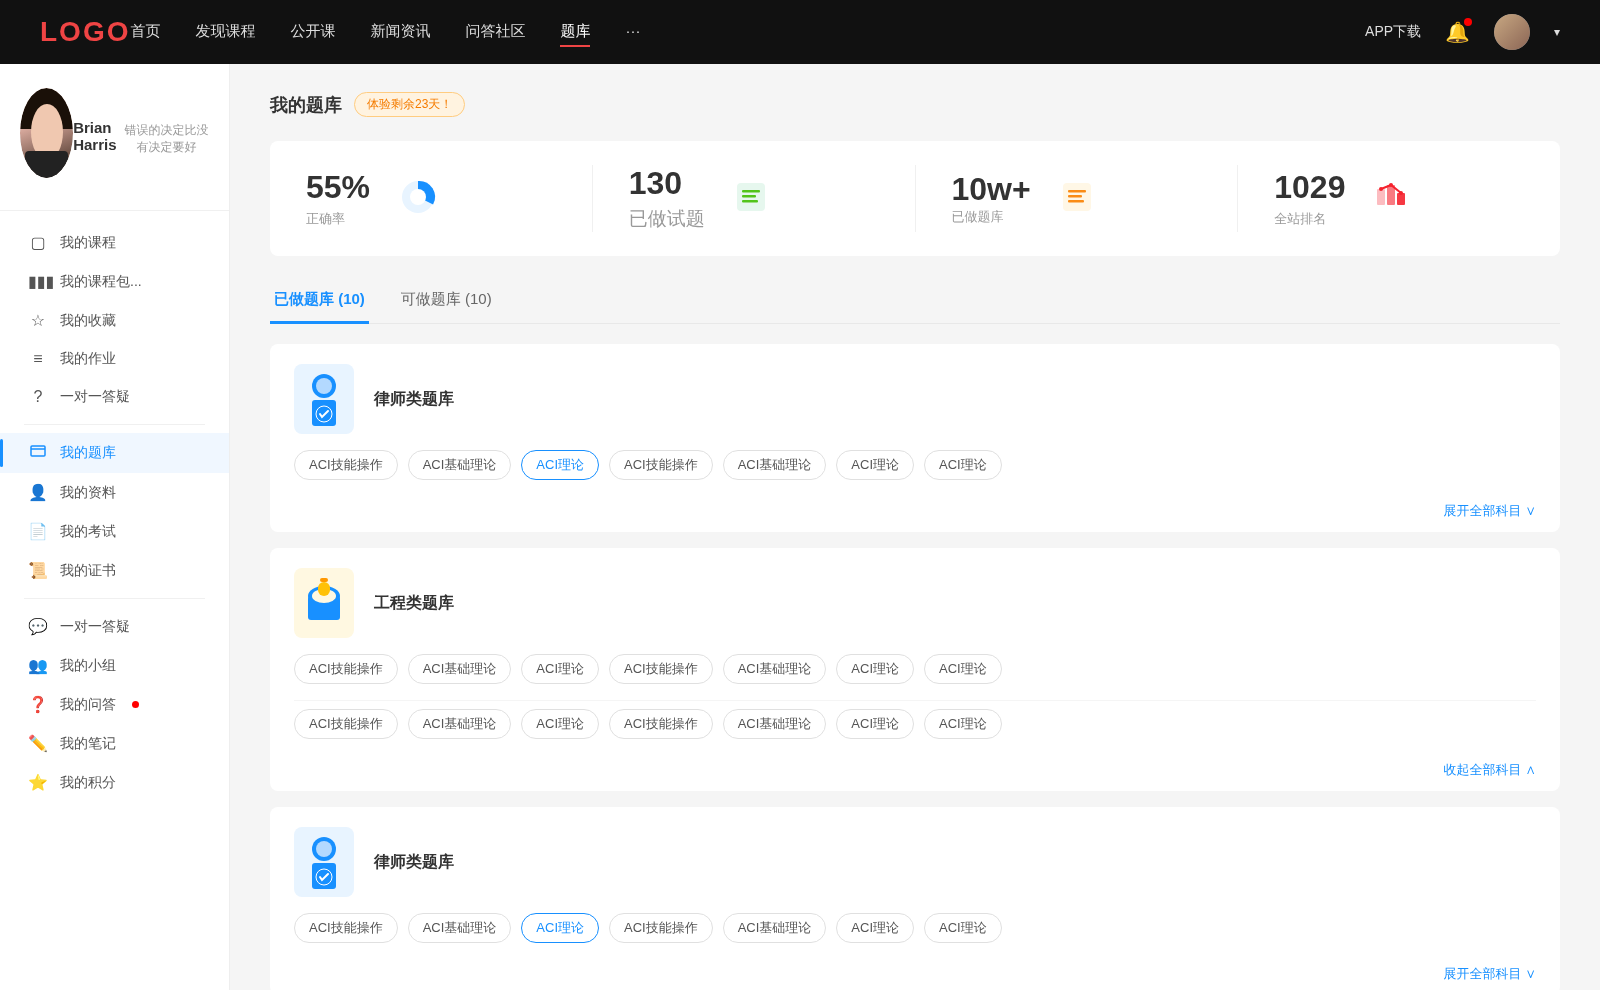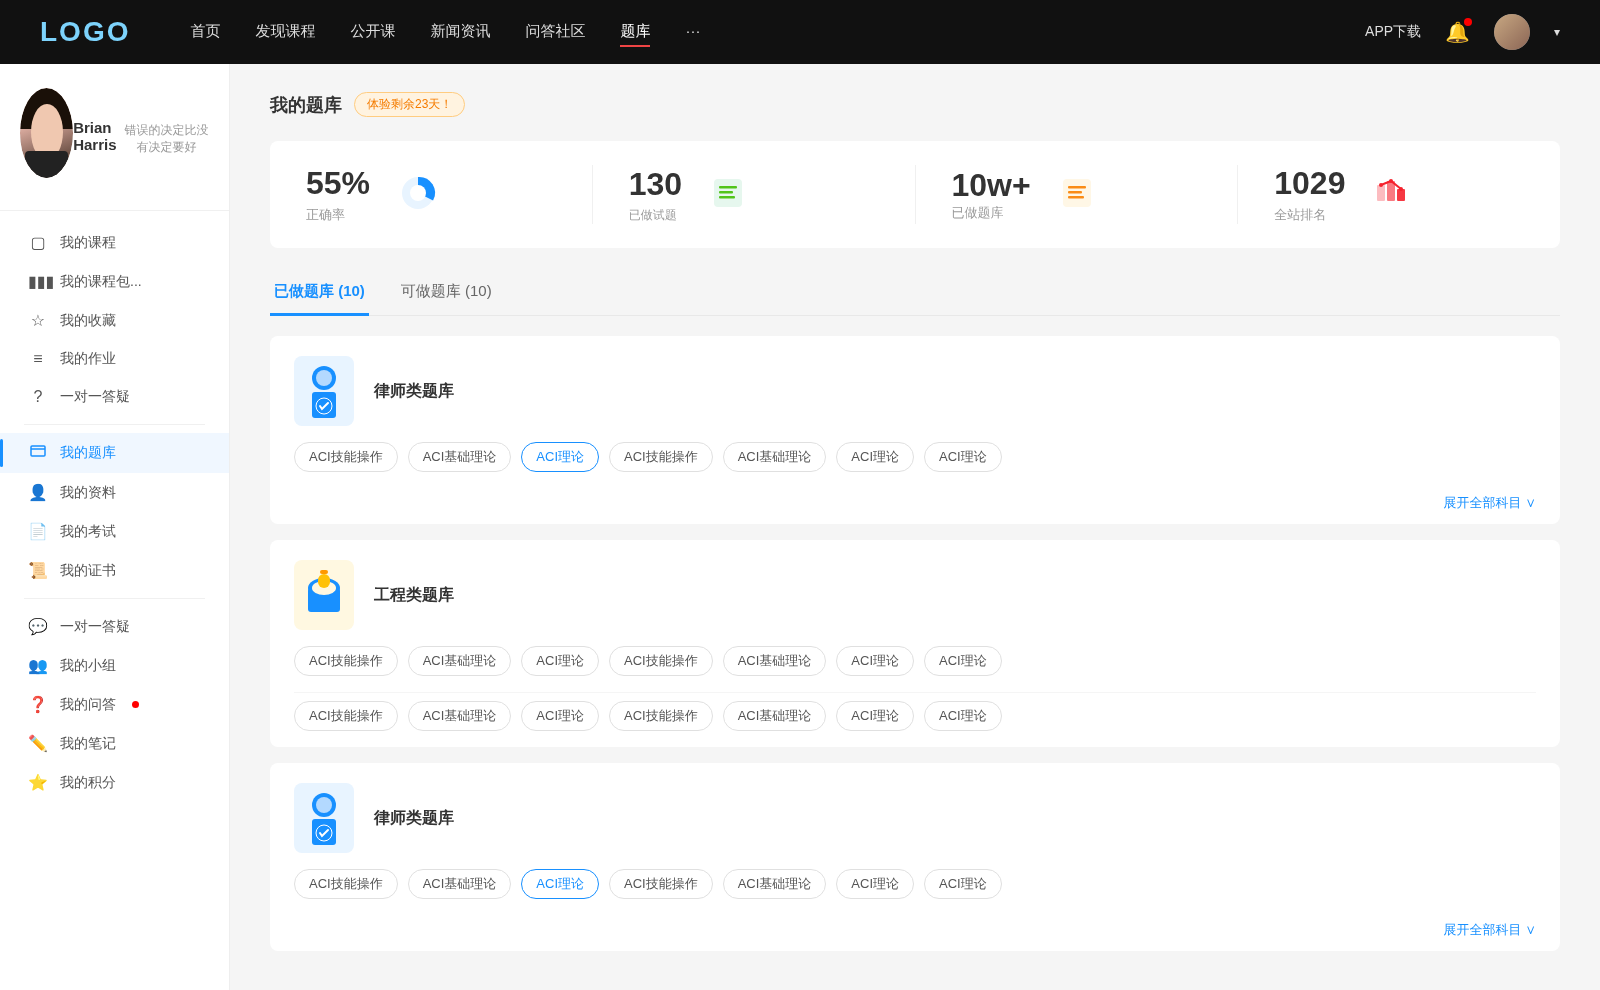--- a/index.html
+++ b/index.html
@@ -7,7 +7,7 @@
 
     
     .nav { background: #111; height: 64px; display: flex; align-items: center; padding: 0 40px; gap: 0; position: relative; }
-    .nav-logo { color: #7dd3fc; font-size: 28px; font-weight: 900; letter-spacing: 2px; margin-right: 60px; }
+    .nav-logo { color: #ef4444; font-size: 28px; font-weight: 900; letter-spacing: 2px; }
     .nav-links { display: flex; gap: 35px; flex: 1; }
     .nav-link { color: #ddd; font-size: 15px; cursor: pointer; text-decoration: none; padding: 4px 0; }
     .nav-link.active { color: #fff; border-bottom: 2px solid #ef4444; }

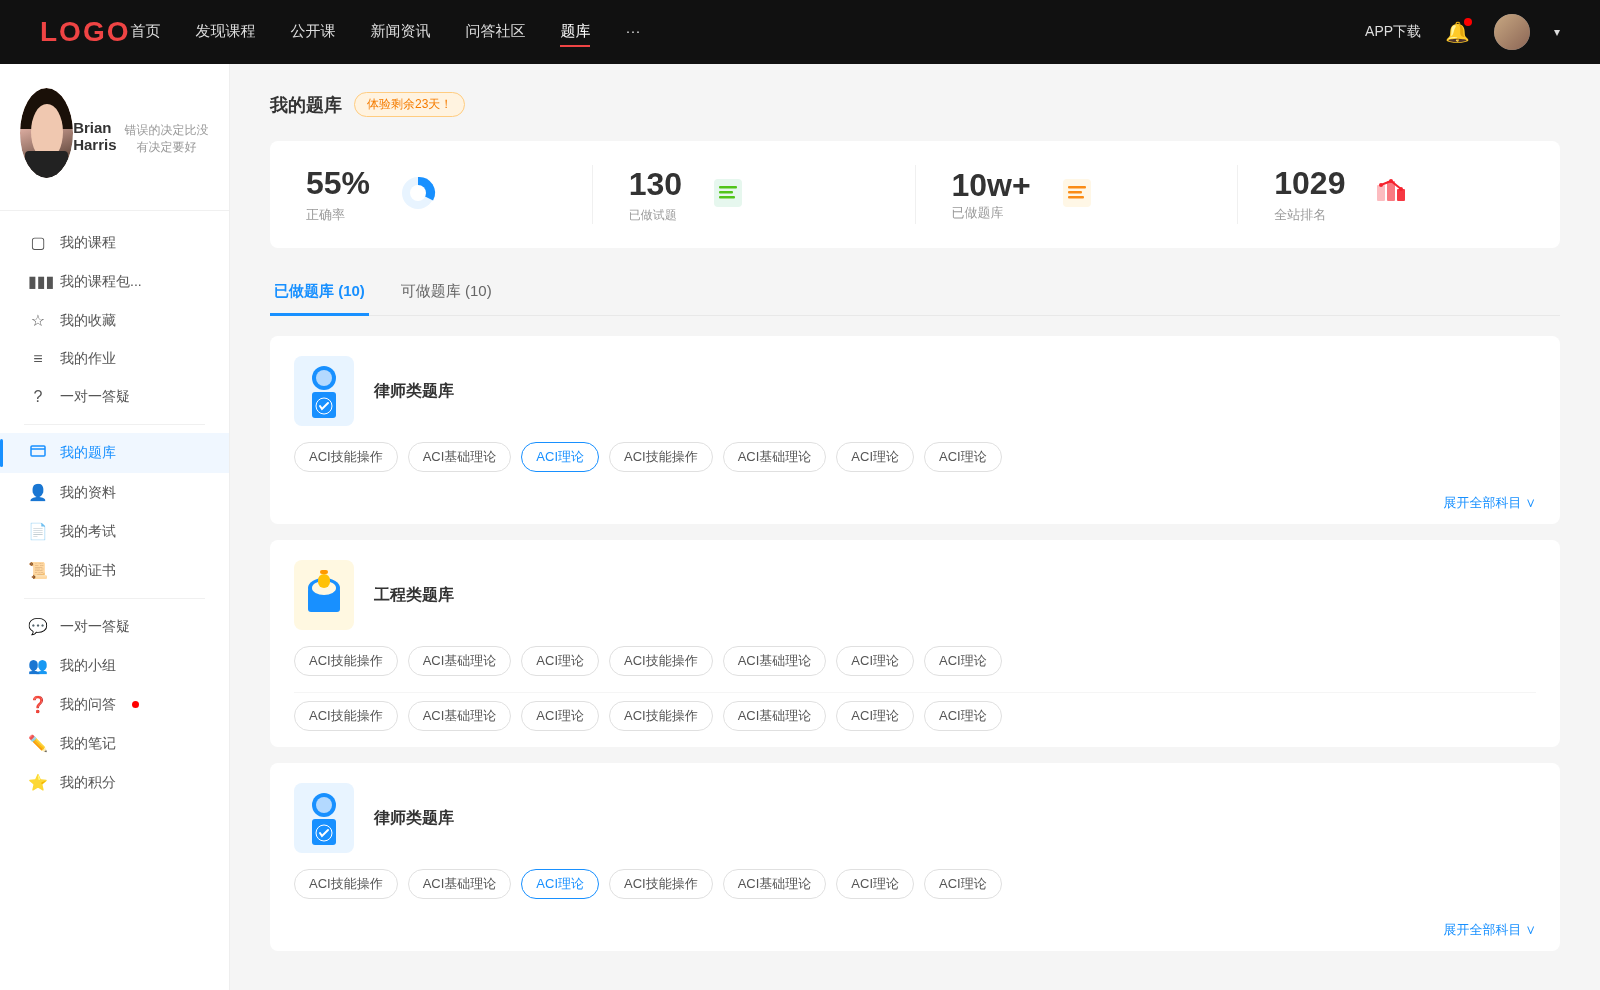--- a/index.html
+++ b/index.html
@@ -203,7 +203,7 @@
       <div class="stat-item">
         <div>
           <div style="font-size:32px;font-weight:700;">130</div>
-          <div style="font-size:12px;color:#999;margin-top:4px;">已做试题</div>
+          <div style="font-size:19px;color:#999;margin-top:4px;">已做试题</div>
         </div>
         <div style="margin-left:12px;">
           <svg width="36" height="36" viewBox="0 0 36 36">

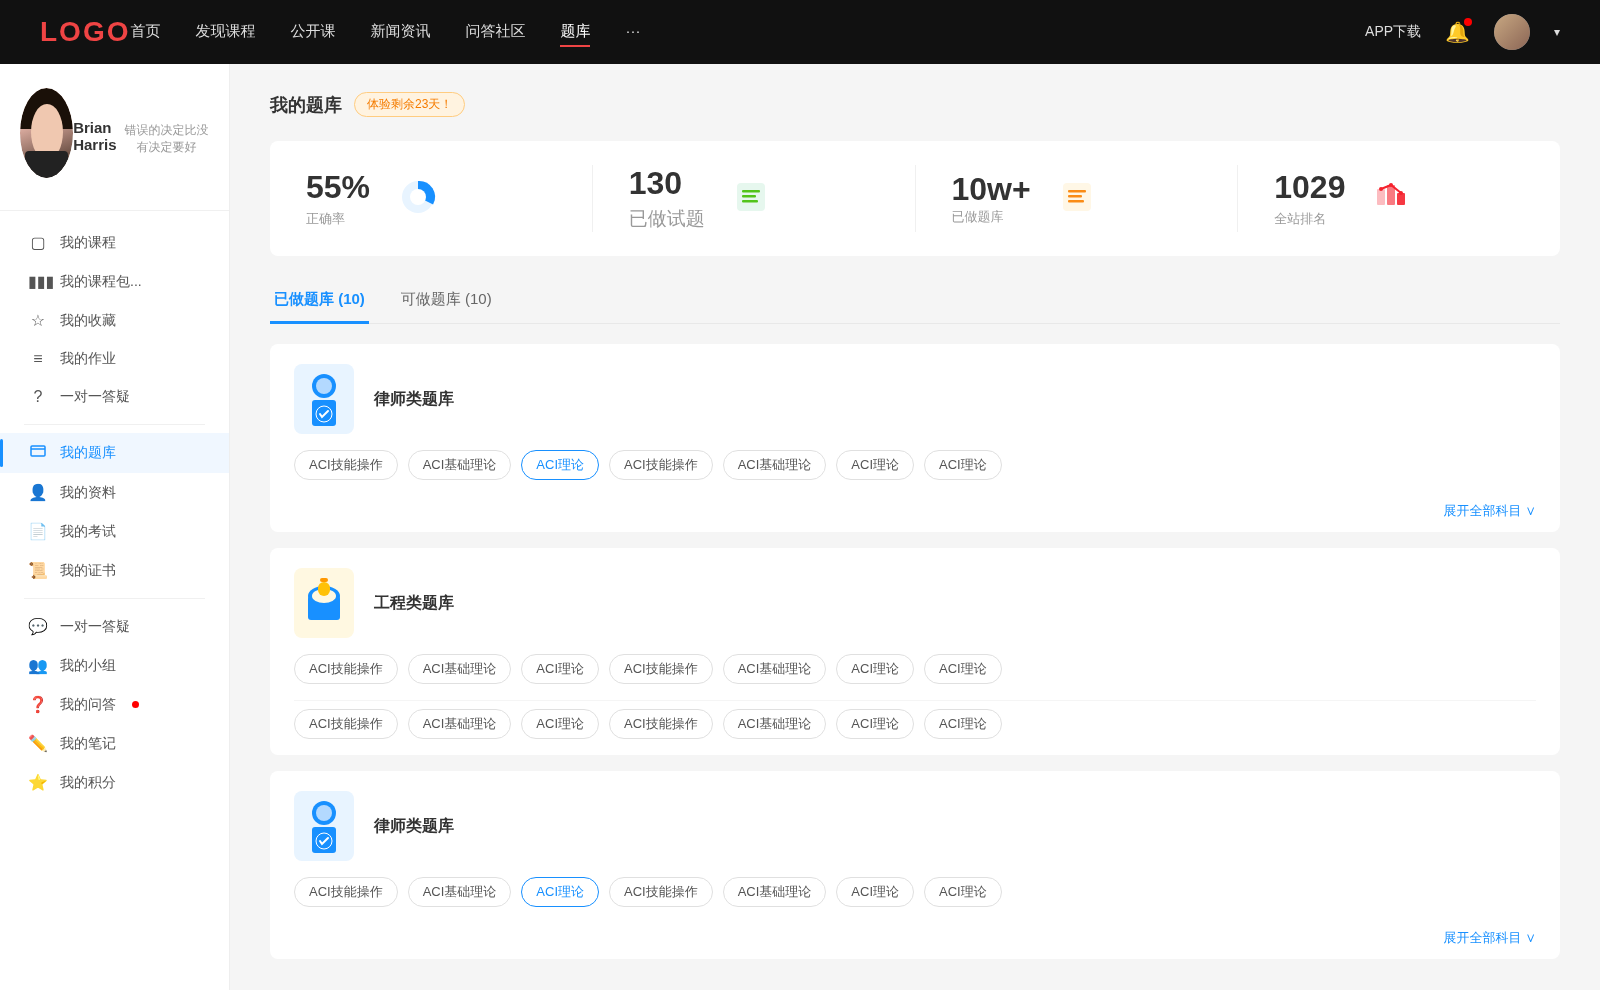--- a/index.html
+++ b/index.html
@@ -309,6 +309,7 @@
         <span class="tag">ACI理论</span>
         <span class="tag">ACI理论</span>
       </div>
+      <div class="bank-footer bank-footer-collapse">收起全部科目 ∧</div>
     </div>
 
     <div class="bank-card">

